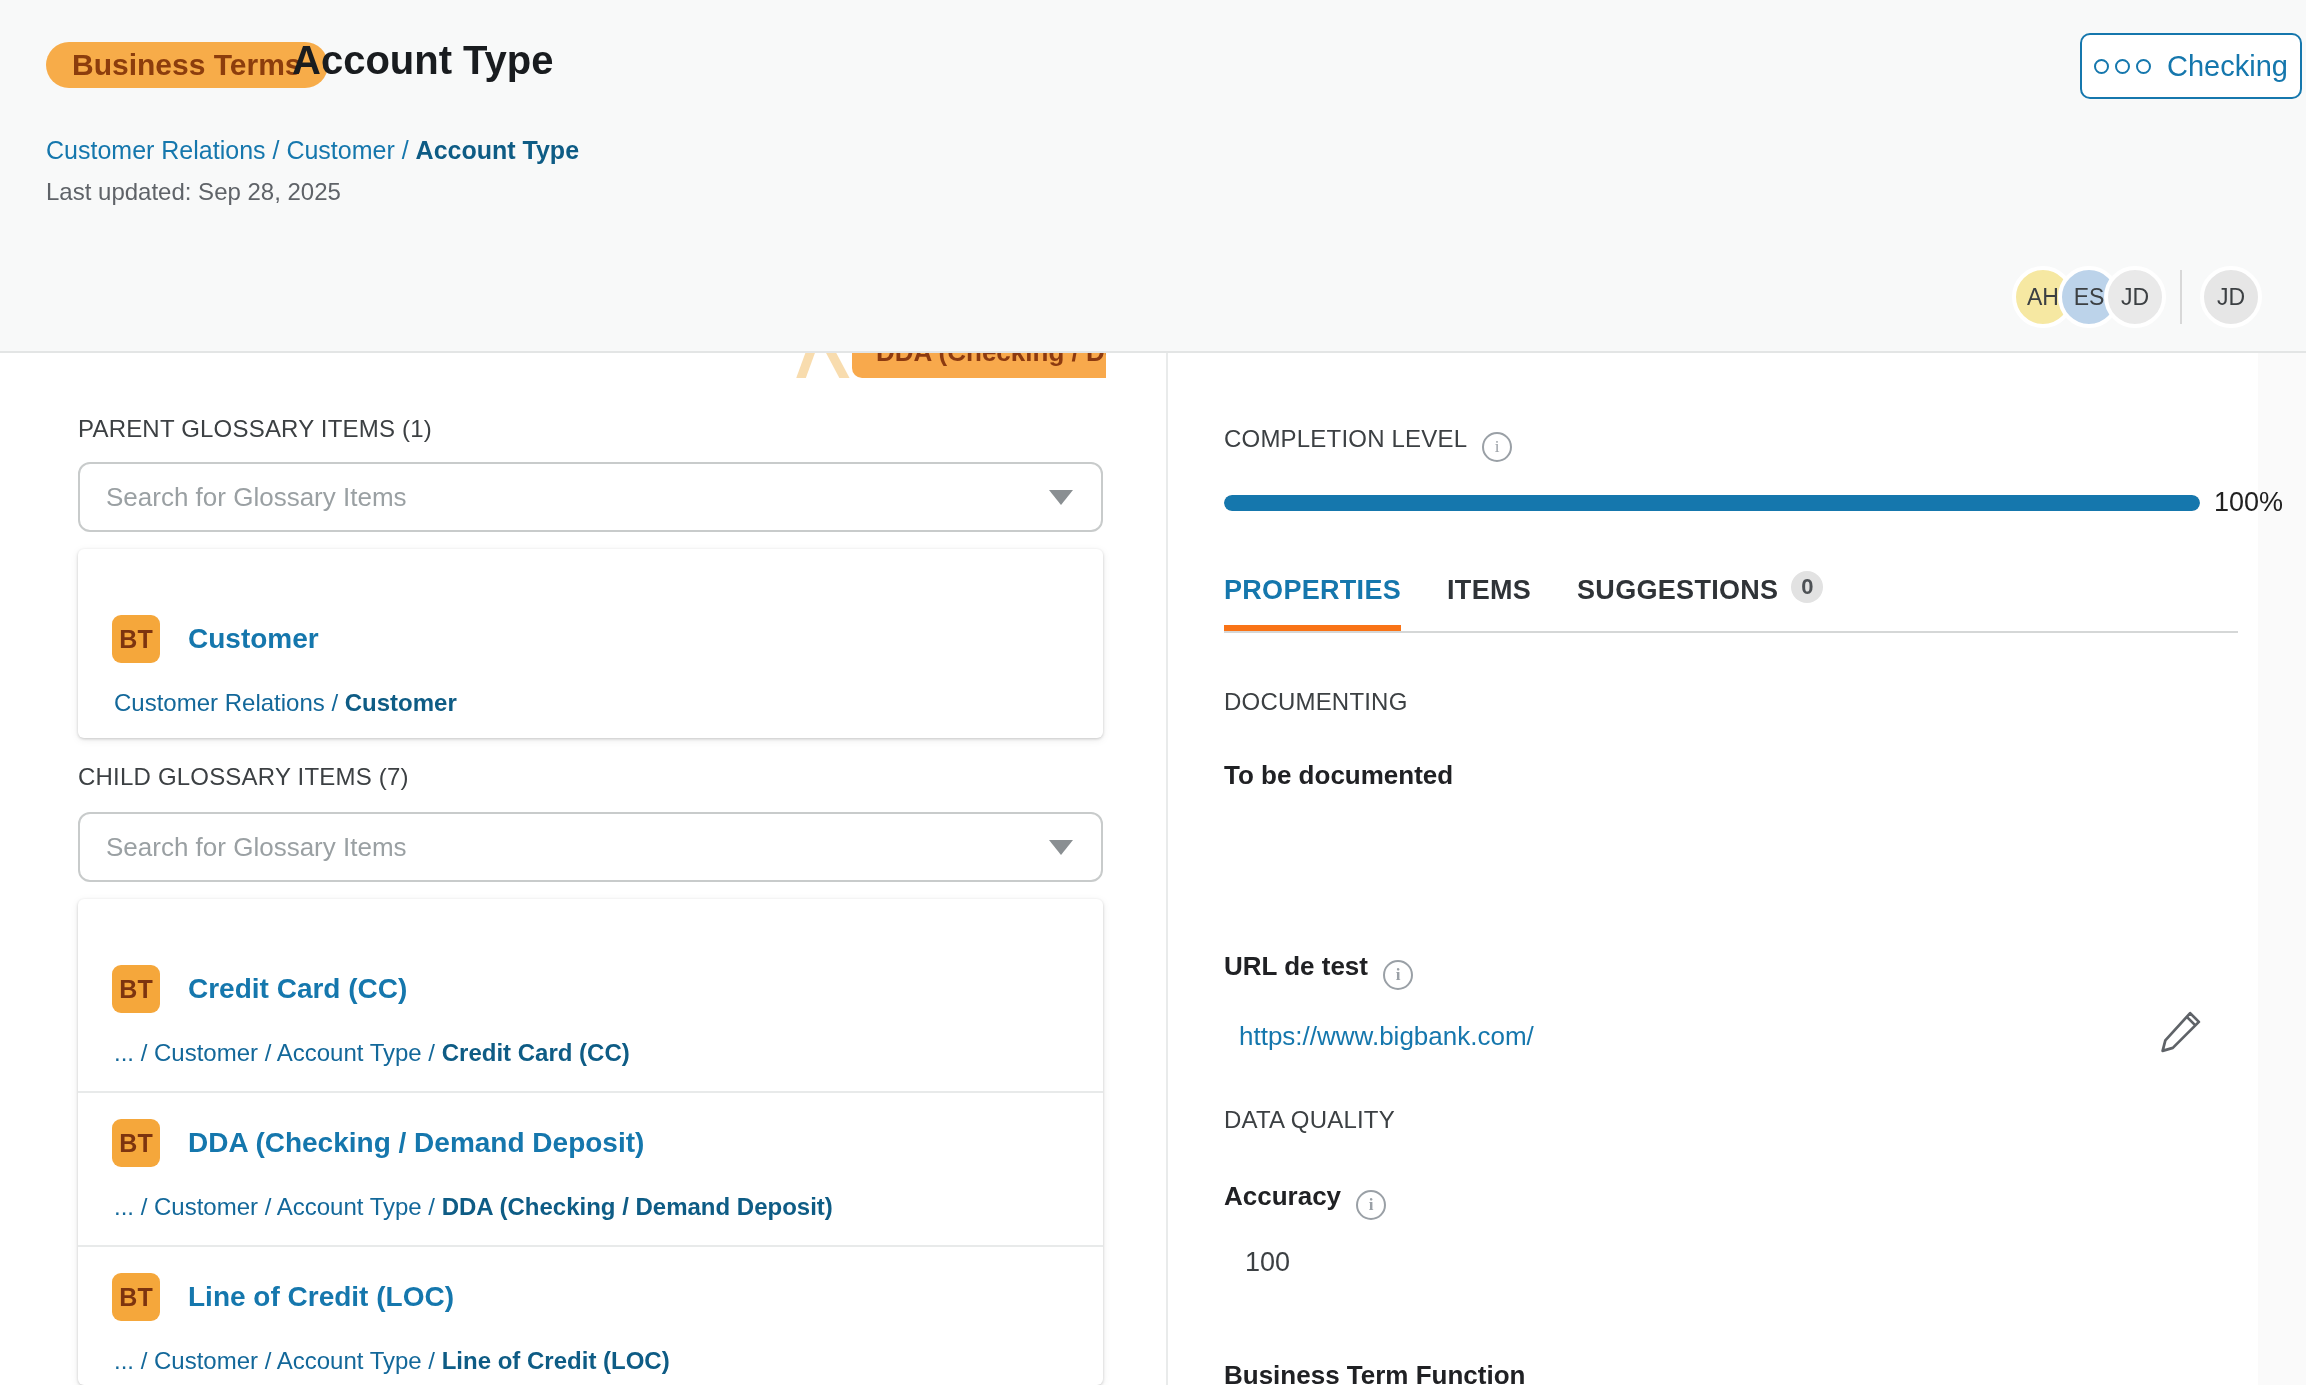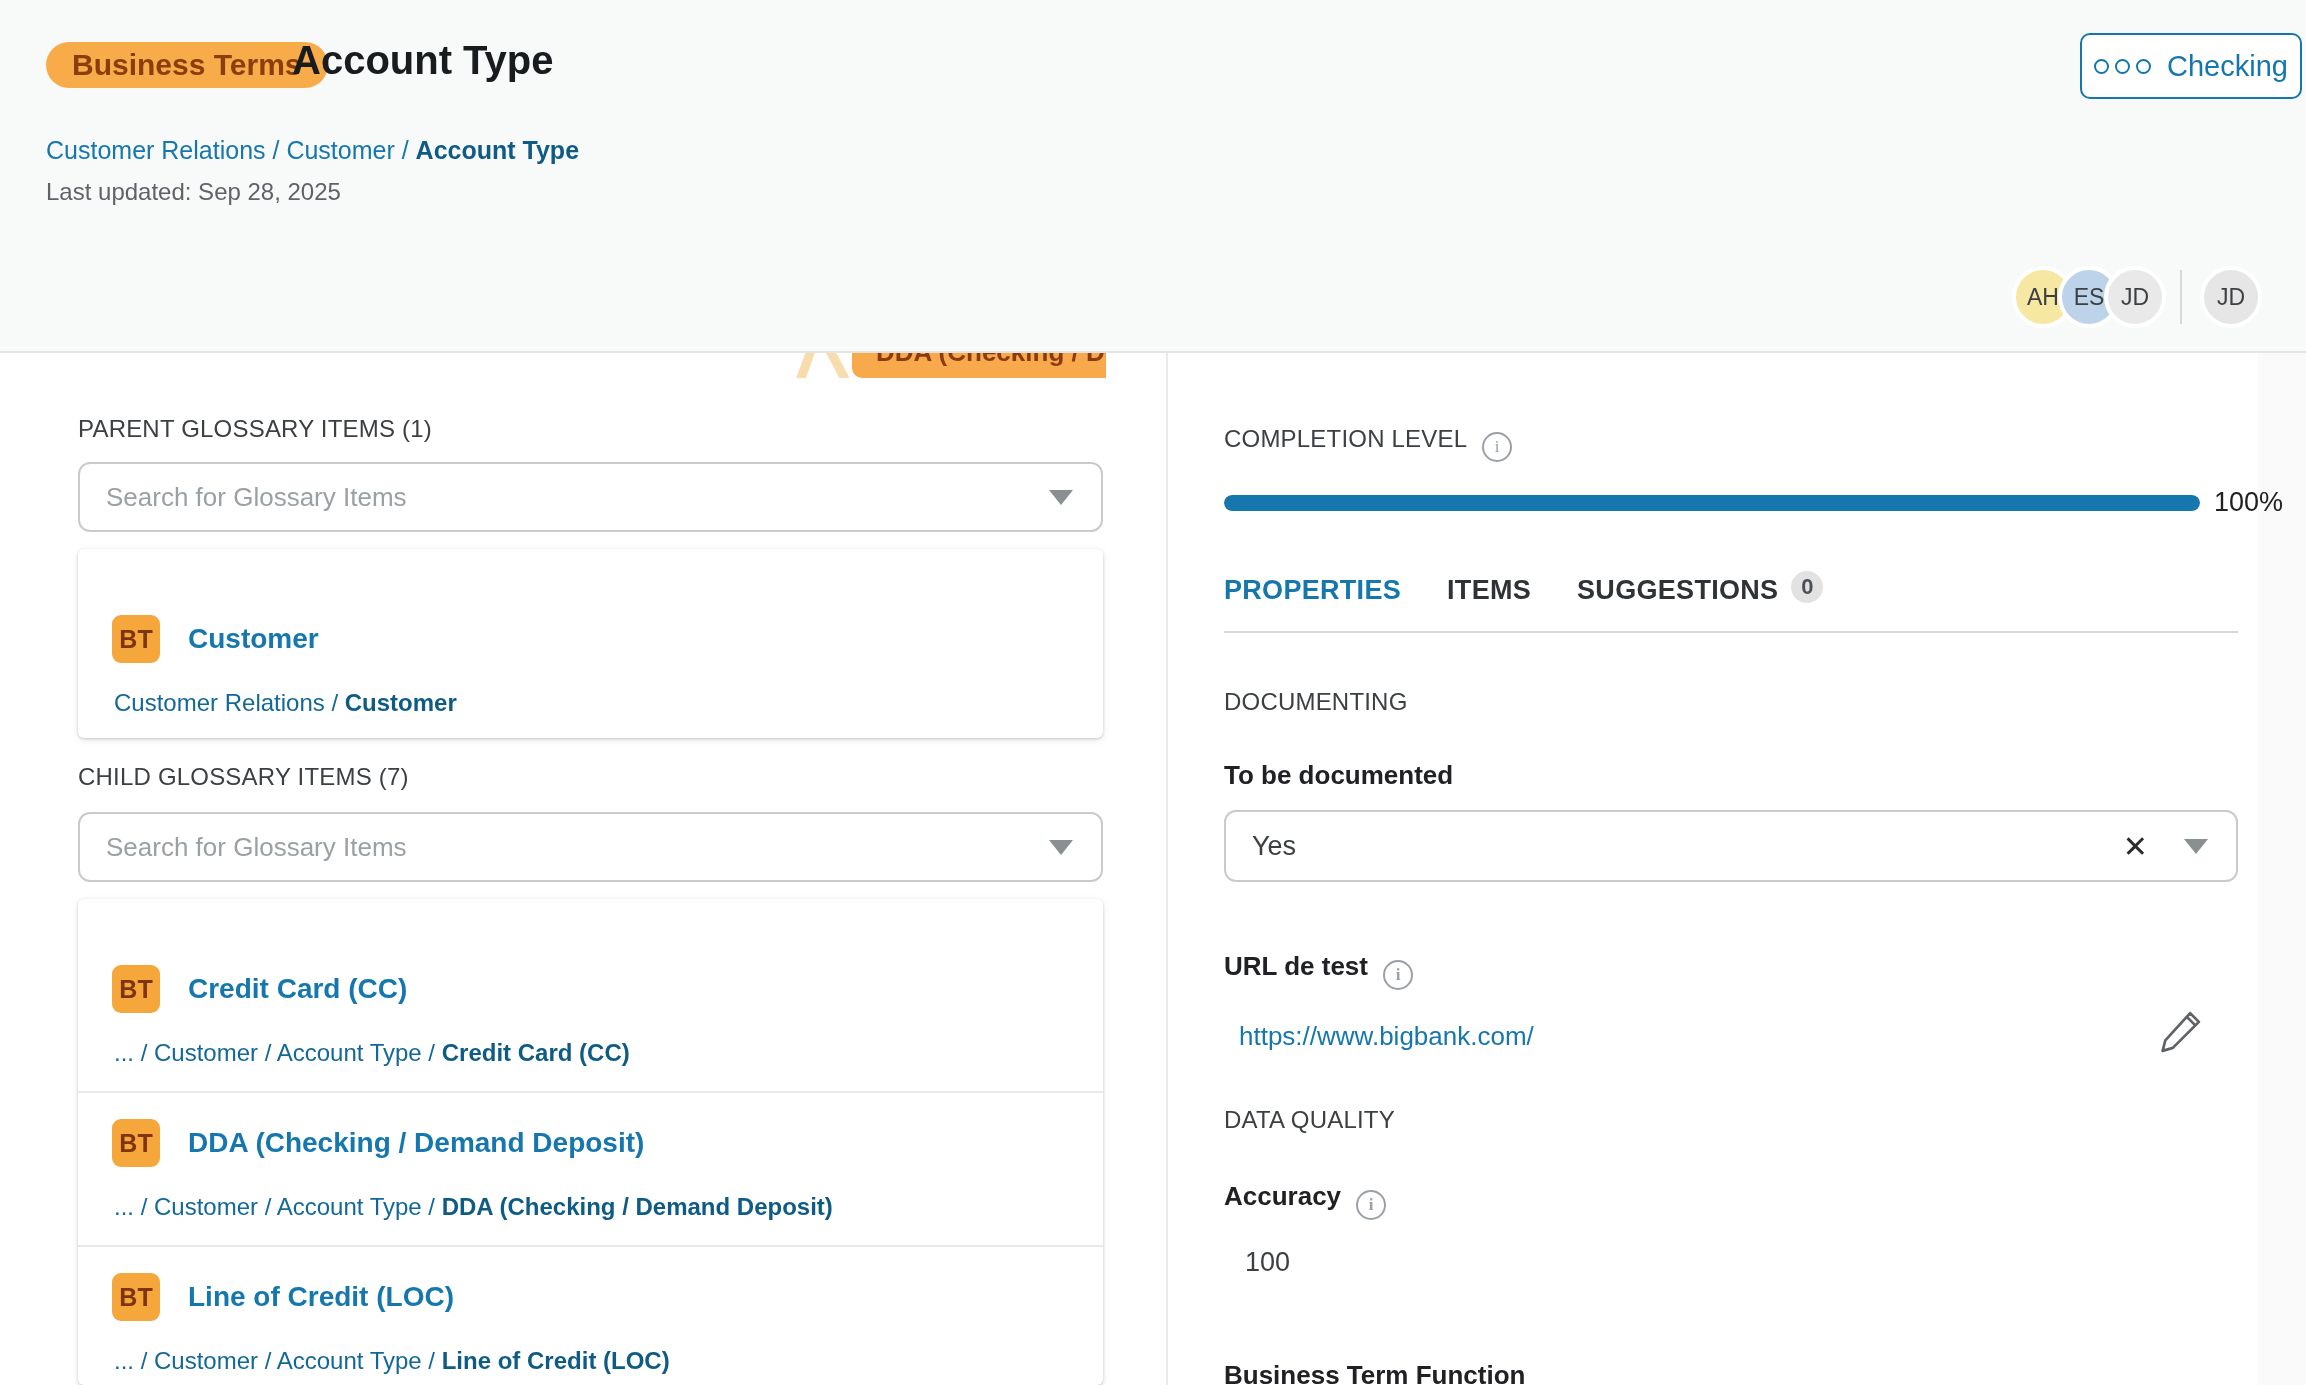--- a/index.html
+++ b/index.html
@@ -80,7 +80,7 @@
   .rtabs{position:absolute;left:1224px;top:575px;height:58px;display:flex;gap:46px;}
   .rtab{font-size:27px;font-weight:bold;color:#2f3337;letter-spacing:.3px;display:flex;align-items:flex-start;
         cursor:pointer;height:58px;box-sizing:border-box;}
-  .rtab.active{color:#1577AD;border-bottom:2px solid #f97316;}
+  .rtab.active{color:#1577AD;border-bottom:8px solid #f97316;}
   .rtab .count-badge{width:32px;height:32px;font-size:22px;margin-left:13px;margin-top:-4px;}
   .rtab-line{position:absolute;left:1224px;top:631px;width:1014px;height:2px;background:#d5d7d7;}
   .field-label{position:absolute;font-size:26px;font-weight:bold;color:#202124;}

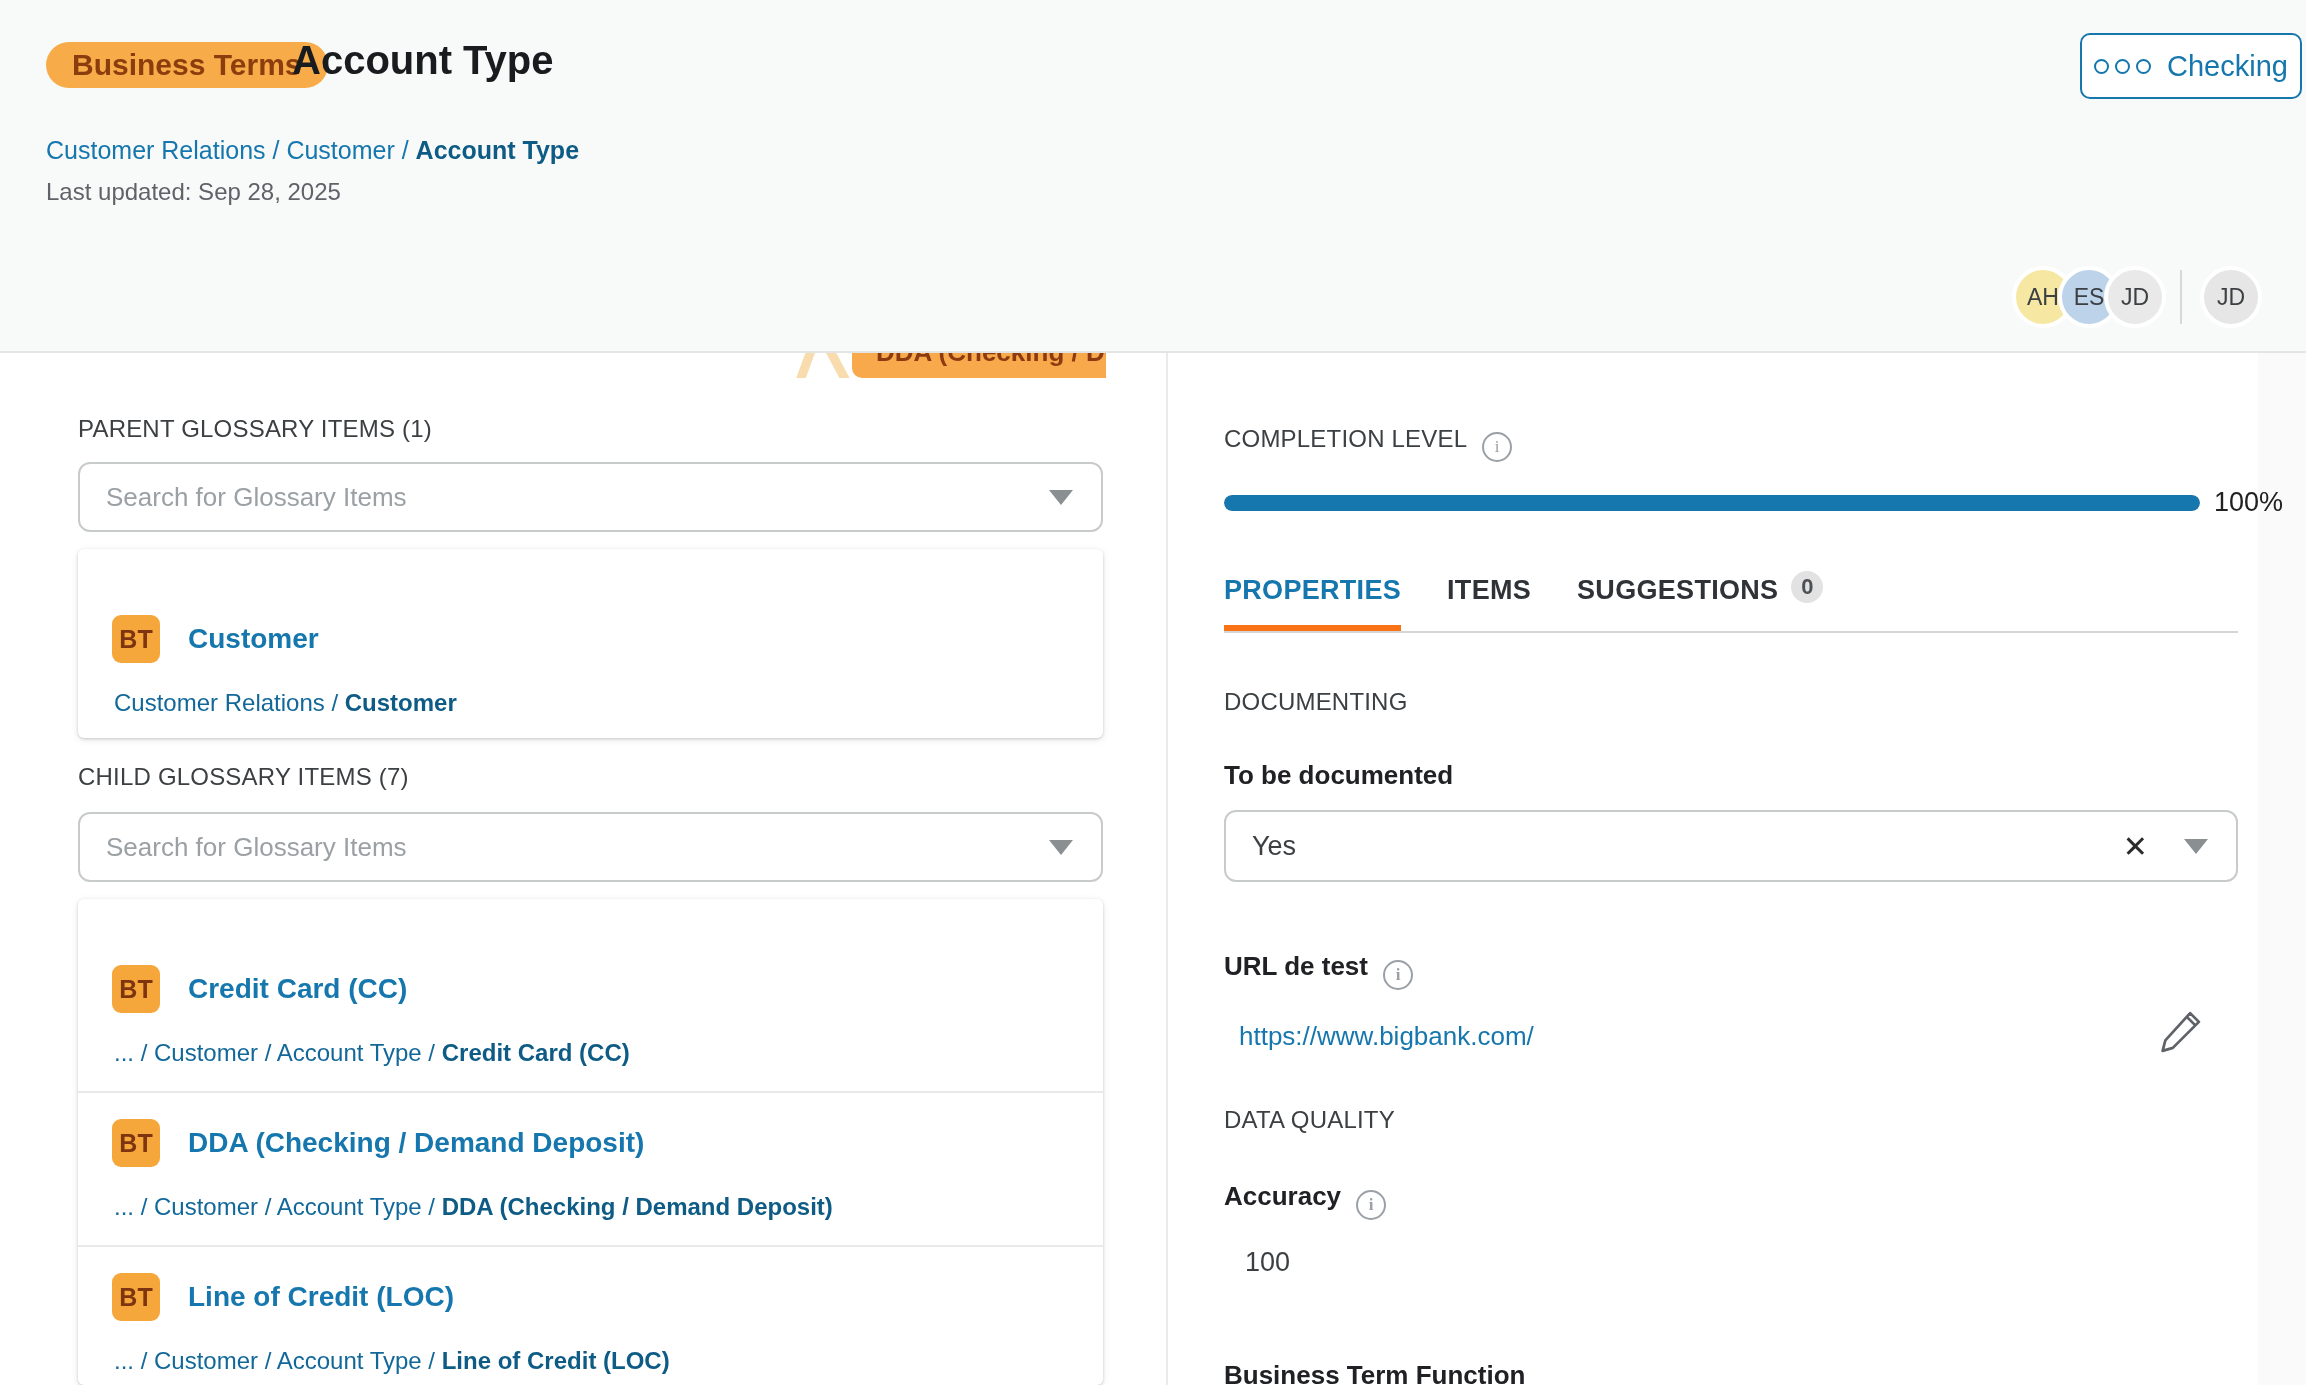--- a/index.html
+++ b/index.html
@@ -212,11 +212,6 @@
   <div class="sec-label" style="left:1224px;top:688px;">DOCUMENTING</div>
 
   <div class="field-label" style="left:1224px;top:760px;">To be documented</div>
-  <div class="select-box">
-    <span class="select-value">Yes</span>
-    <span class="clear-x">✕</span>
-    <span class="caret"></span>
-  </div>
 
   <div class="field-label" style="left:1224px;top:951px;">
     <span>URL de test</span><span class="info-icon">i</span>

